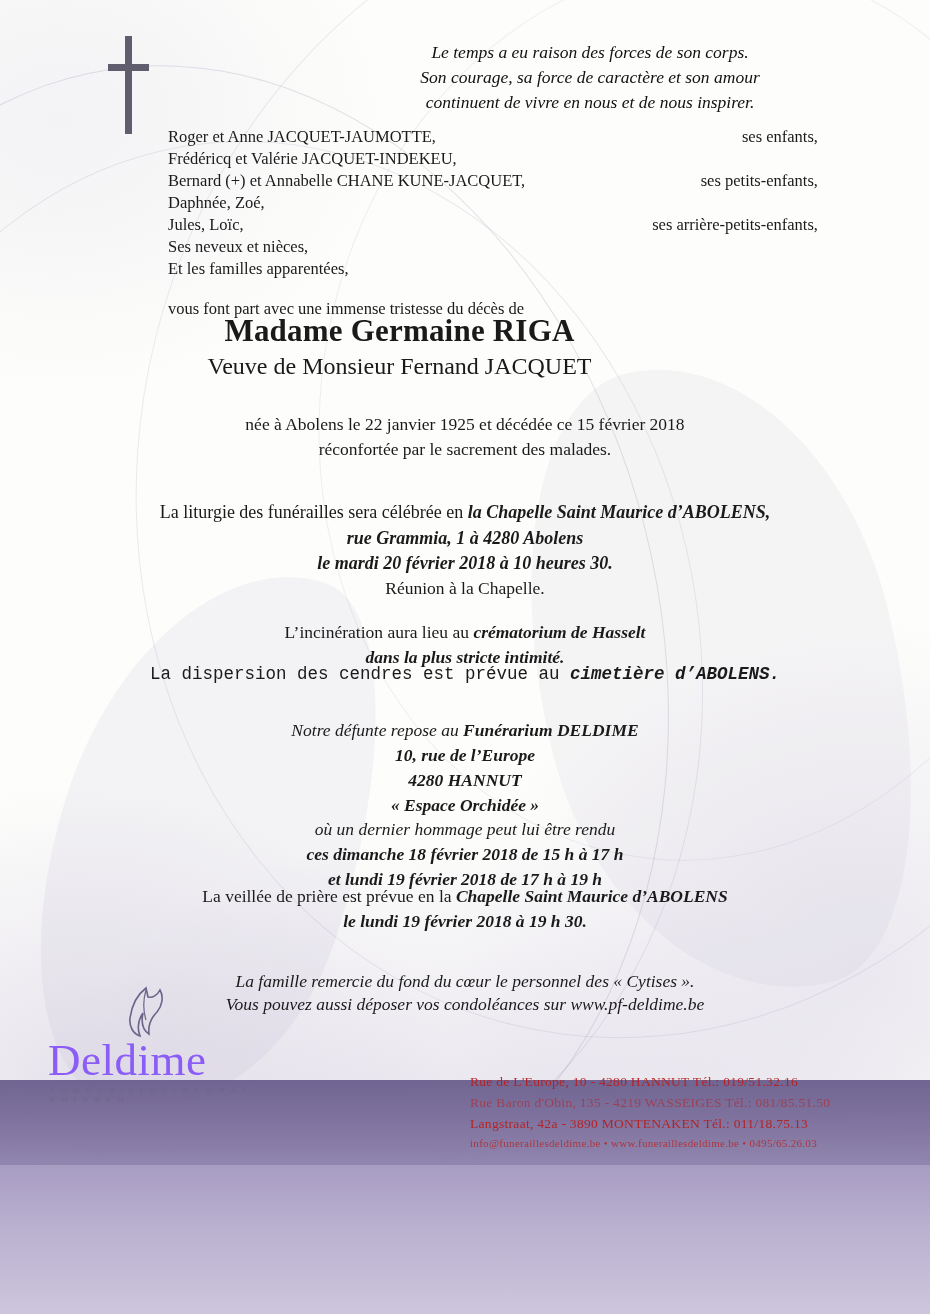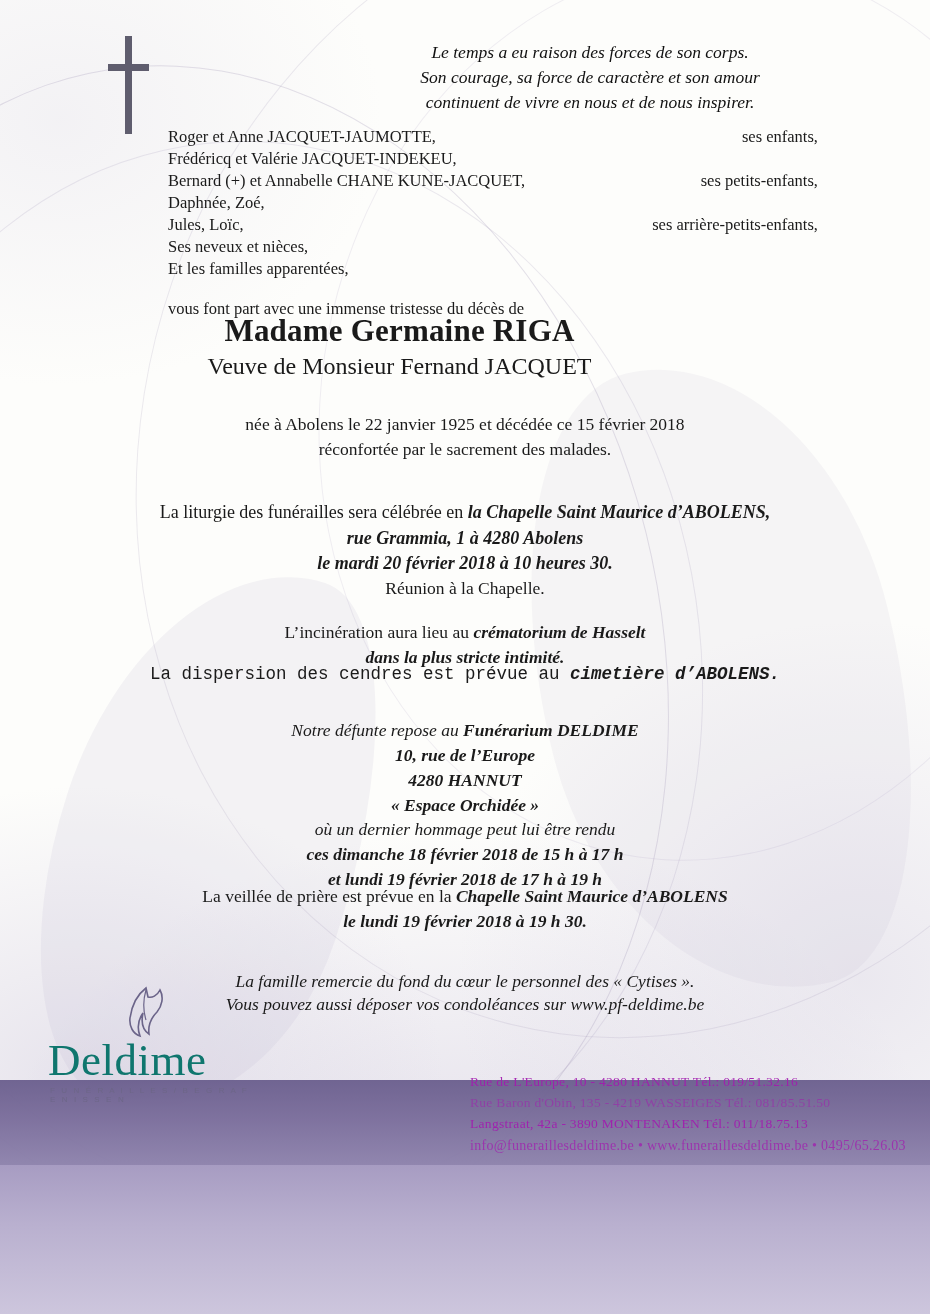--- a/index.html
+++ b/index.html
@@ -207,7 +207,7 @@
     top: 48px;
     font-size: 45px;
     font-family: "Liberation Serif", serif;
-    color: #0f766e;
+    color: #8b5cf6;
     letter-spacing: 0.5px;
   }
   .logo-sub {

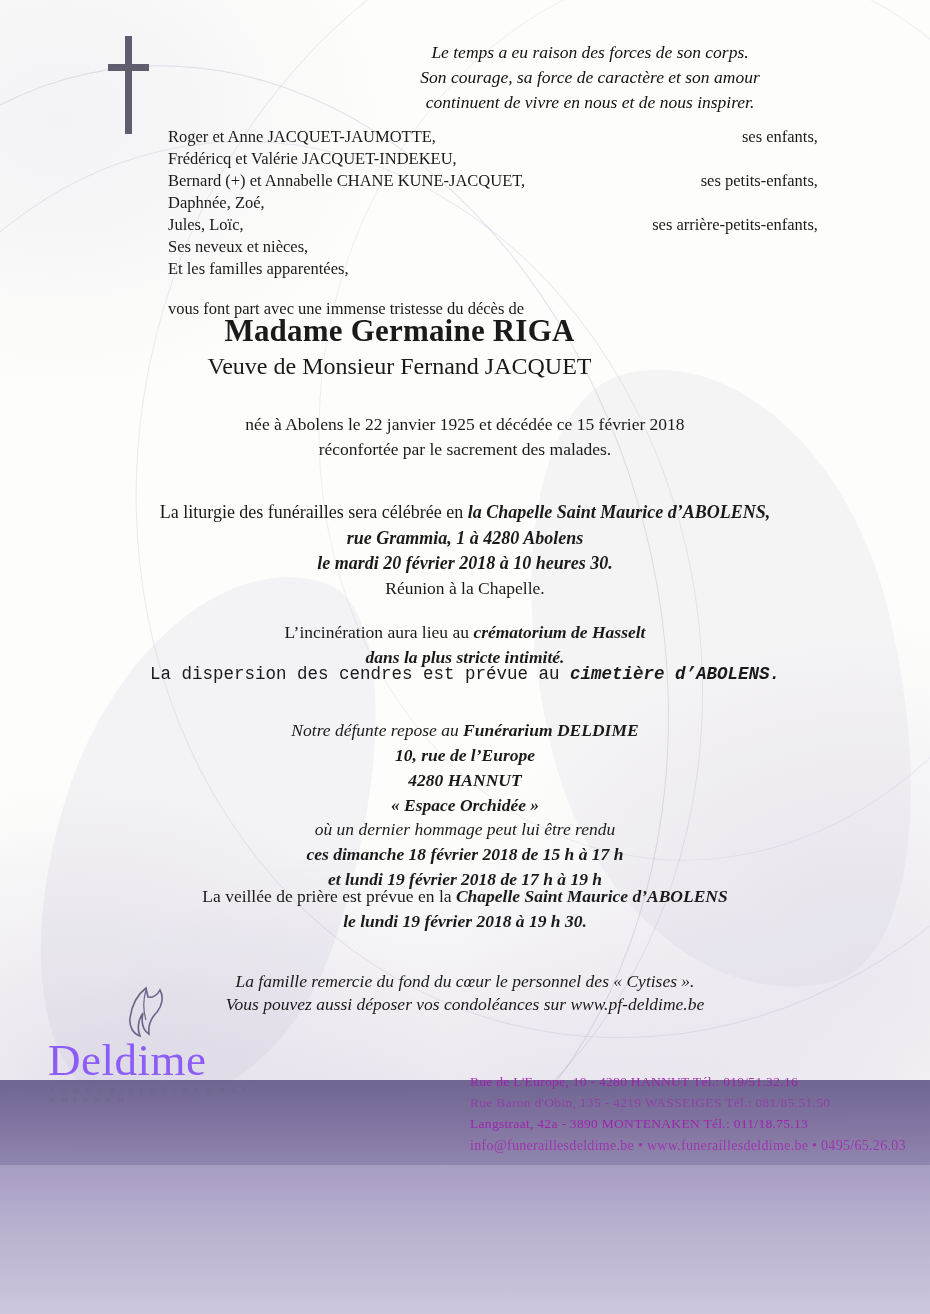--- a/index.html
+++ b/index.html
@@ -176,7 +176,7 @@
     left: 470px;
     top: 1072px;
     width: 450px;
-    color: #a21caf;
+    color: #b91c1c;
     font-size: 13.5px;
     line-height: 1.55;
     letter-spacing: 0.3px;

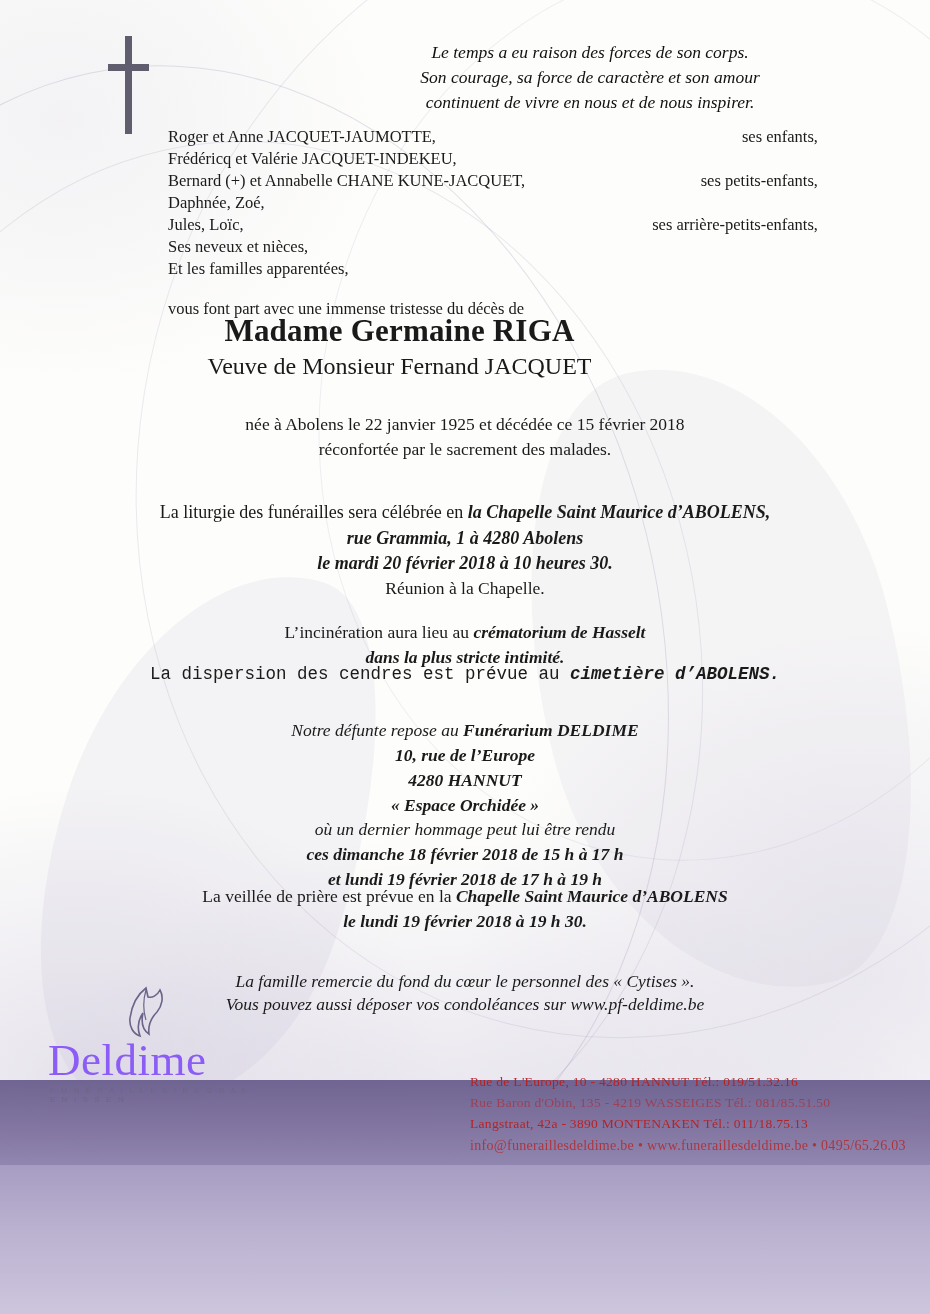--- a/index.html
+++ b/index.html
@@ -184,7 +184,7 @@
   }
   .footer-text .ft-row { white-space: nowrap; opacity: 0.92; }
   .footer-text .ft-row.faded { opacity: 0.55; }
-  .footer-text .ft-mail { font-size: 14px; opacity: 0.75; }
+  .footer-text .ft-mail { font-size: 11px; opacity: 0.75; }
 
   
   .logo {

